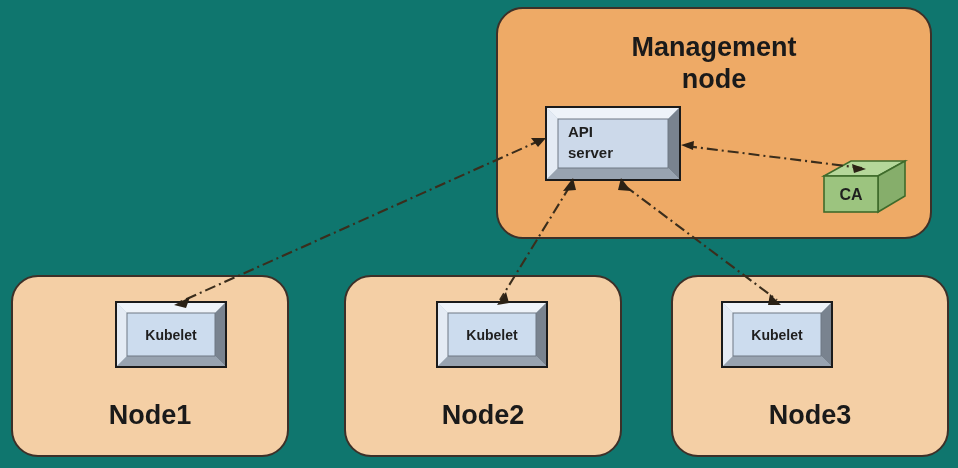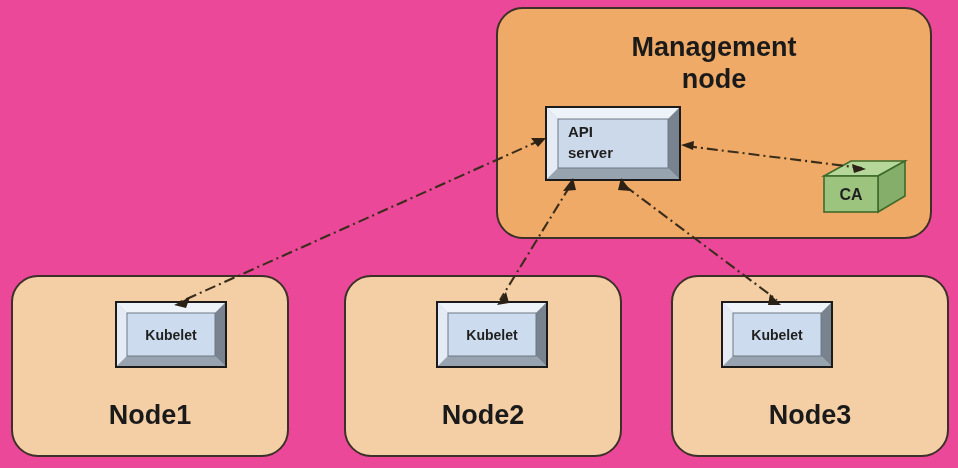--- a/index.html
+++ b/index.html
@@ -14,7 +14,7 @@
     position: relative;
     width: 958px;
     height: 468px;
-    background: #ec4899;
+    background: #0f766e;
     overflow: hidden;
   }
   #diagram-svg {

